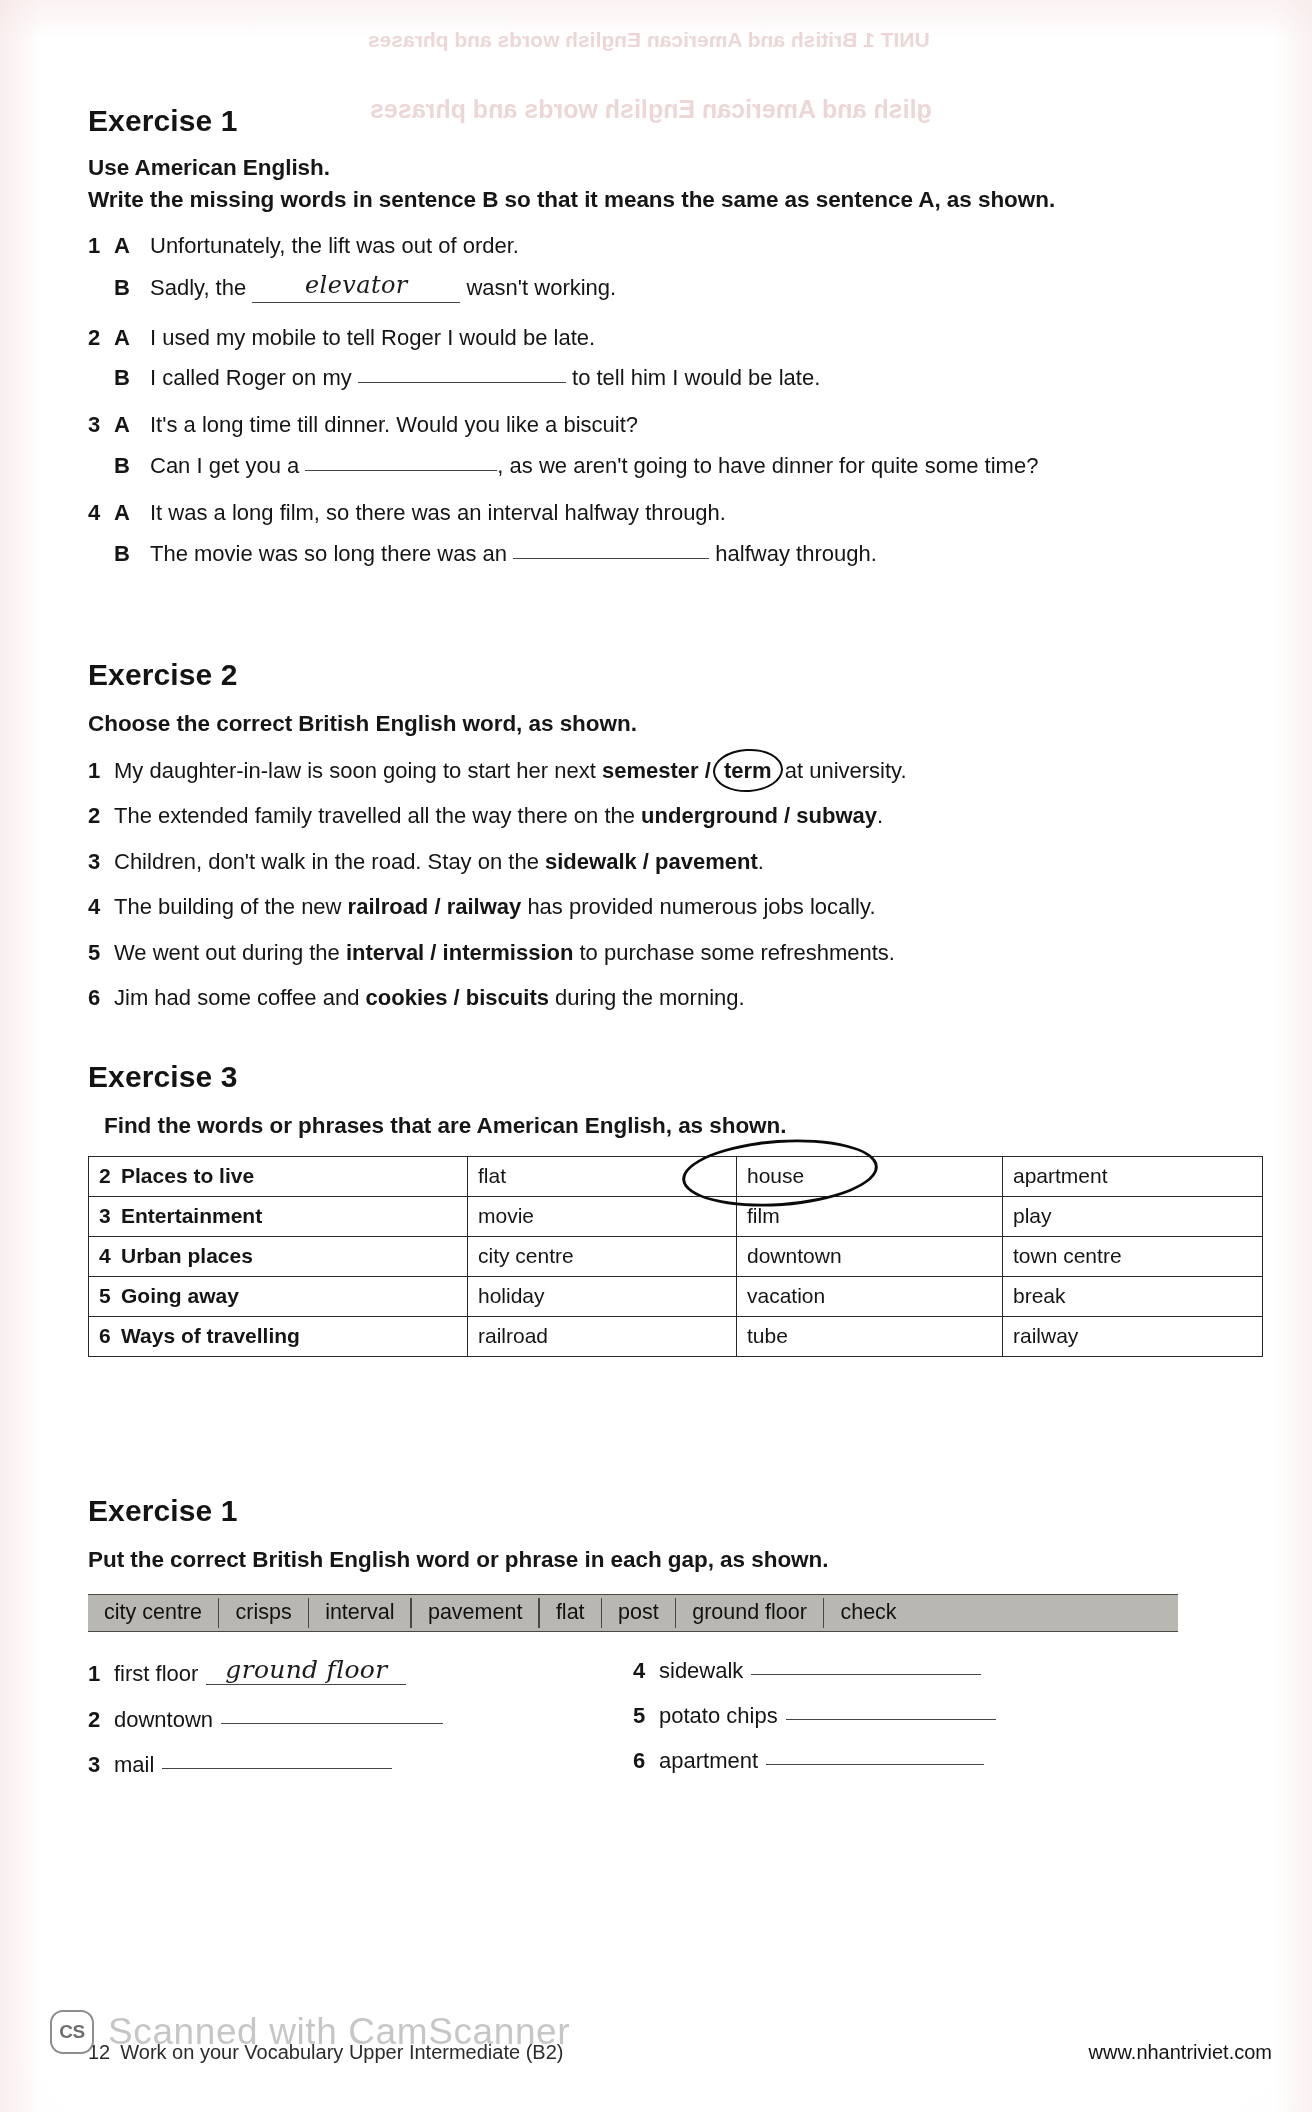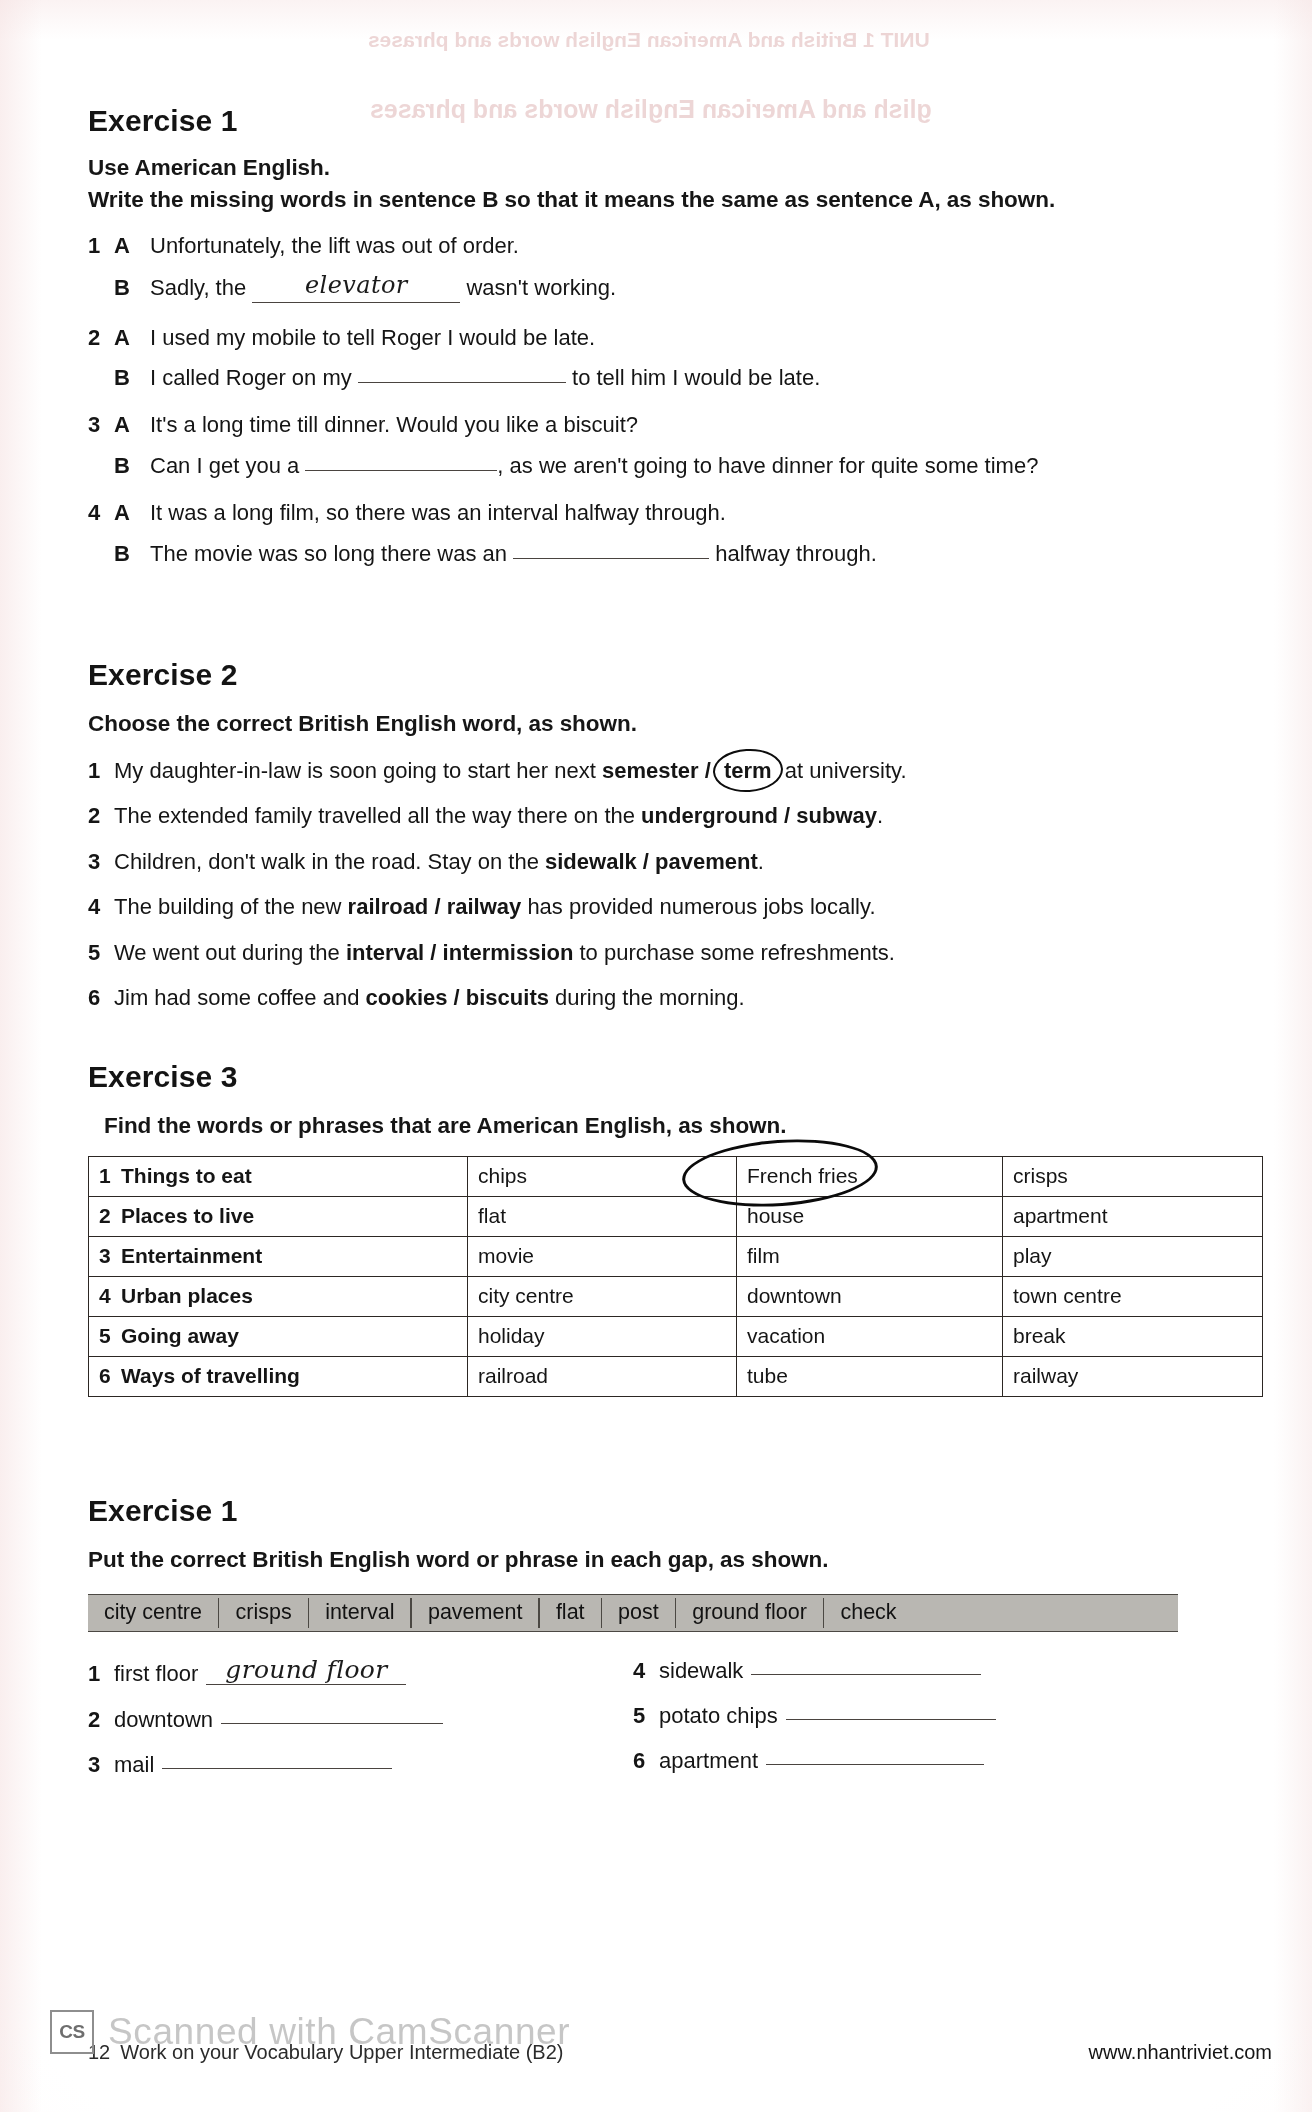--- a/index.html
+++ b/index.html
@@ -425,12 +425,6 @@
     <div style="position:relative; margin-top:14px;">
       <table class="ex3">
         <tbody>
-          <tr>
-            <td class="cat"><span class="idx">1</span><span>Things to eat</span></td>
-            <td class="w1">chips</td>
-            <td class="w2">French fries</td>
-            <td class="w3">crisps</td>
-          </tr>
           <tr>
             <td class="cat"><span class="idx">2</span><span>Places to live</span></td>
             <td class="w1">flat</td>

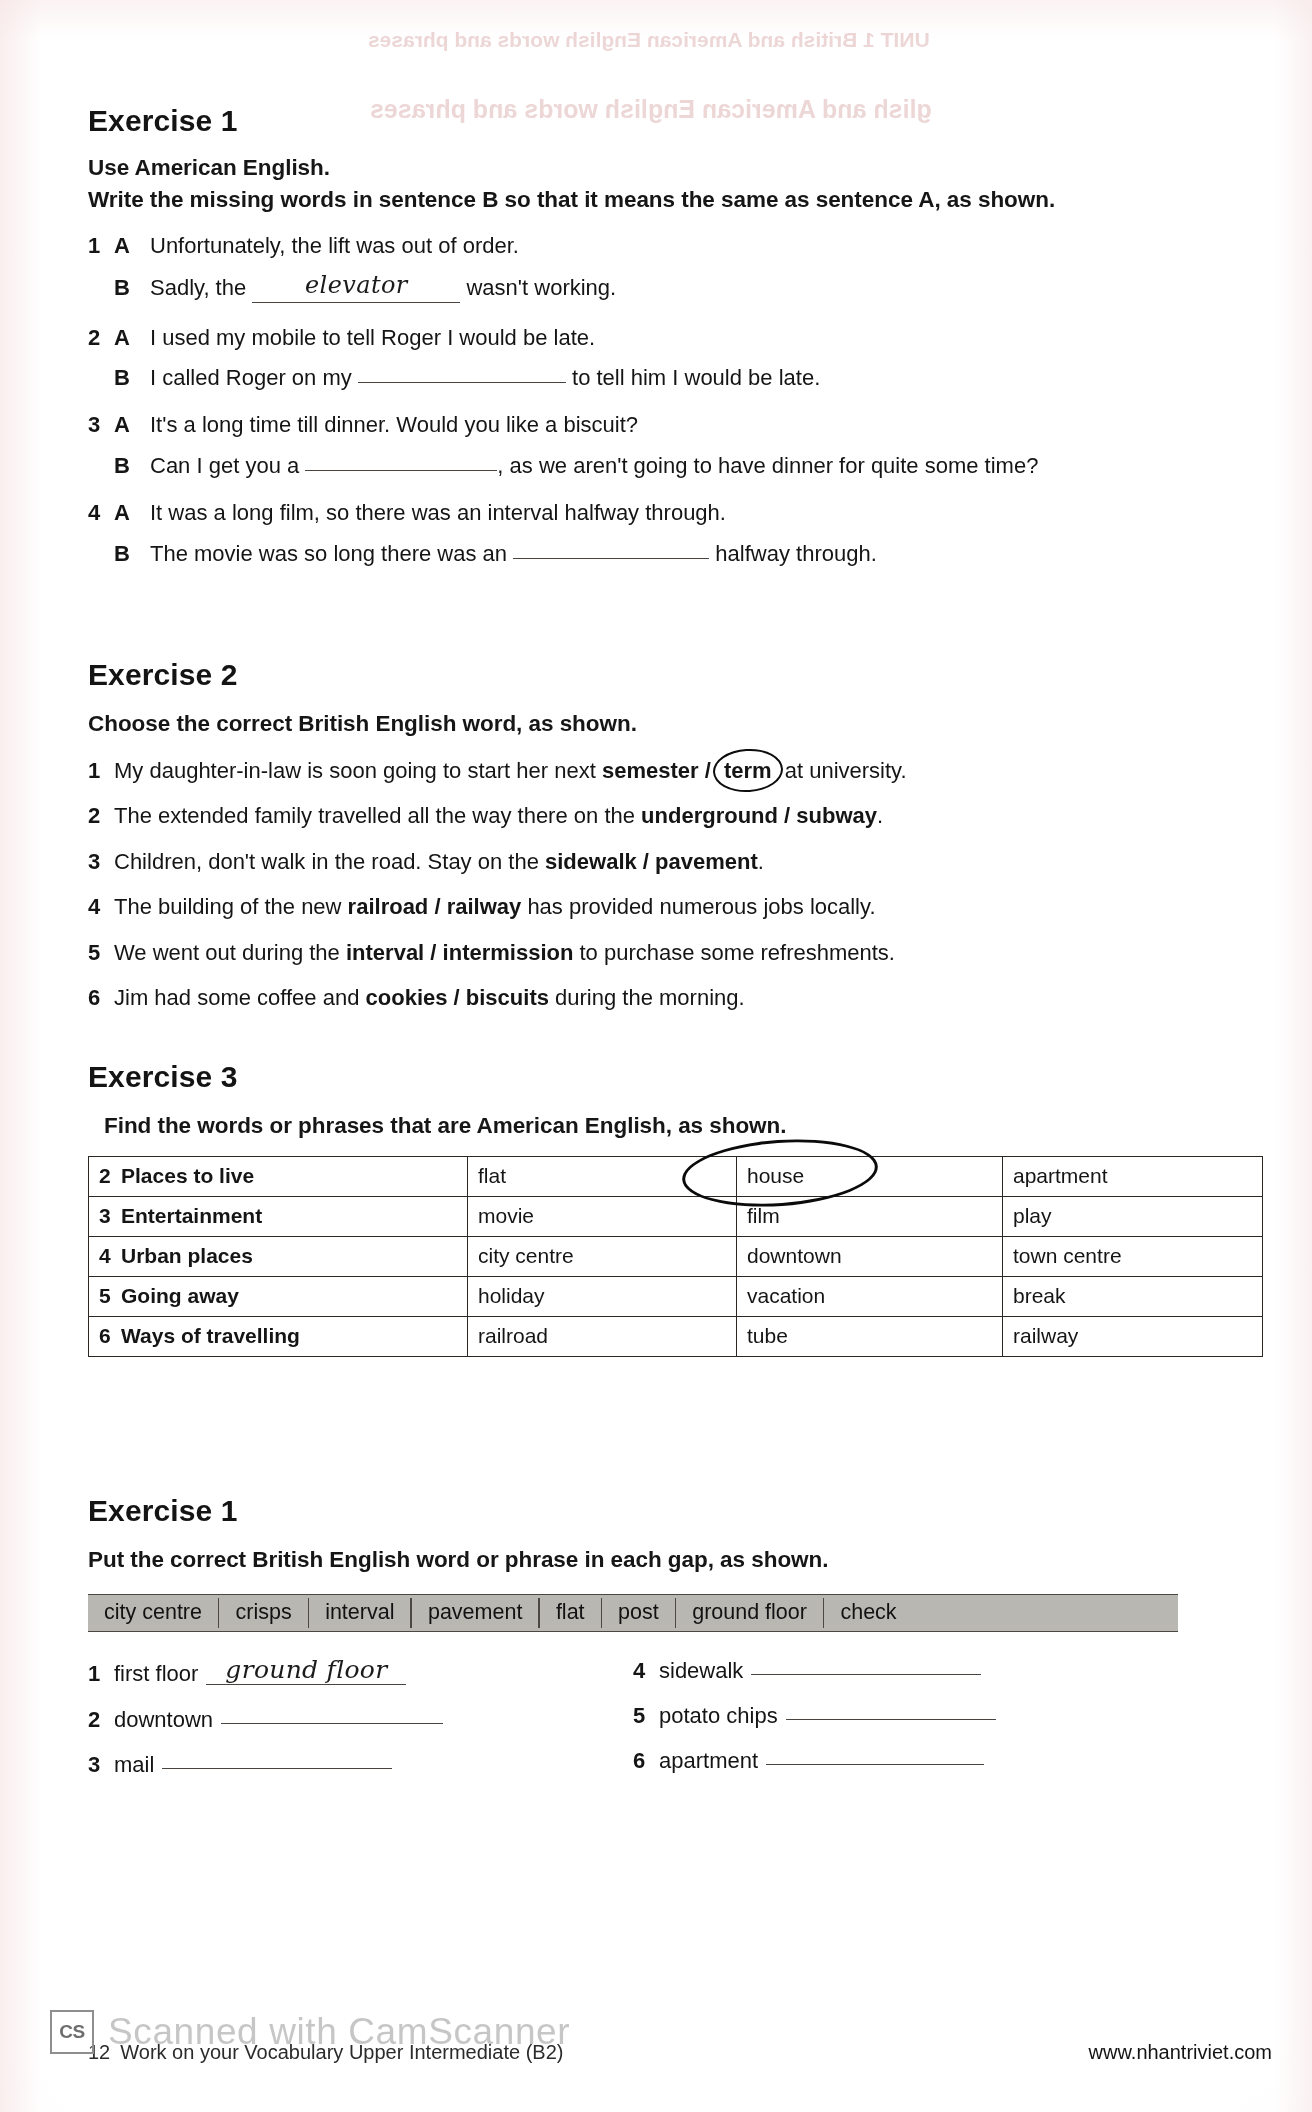--- a/index.html
+++ b/index.html
@@ -276,7 +276,7 @@
     width: 40px;
     height: 40px;
     border: 2.5px solid #8e8e8e;
-    border-radius: 0;
+    border-radius: 13px;
     display: flex;
     align-items: center;
     justify-content: center;

